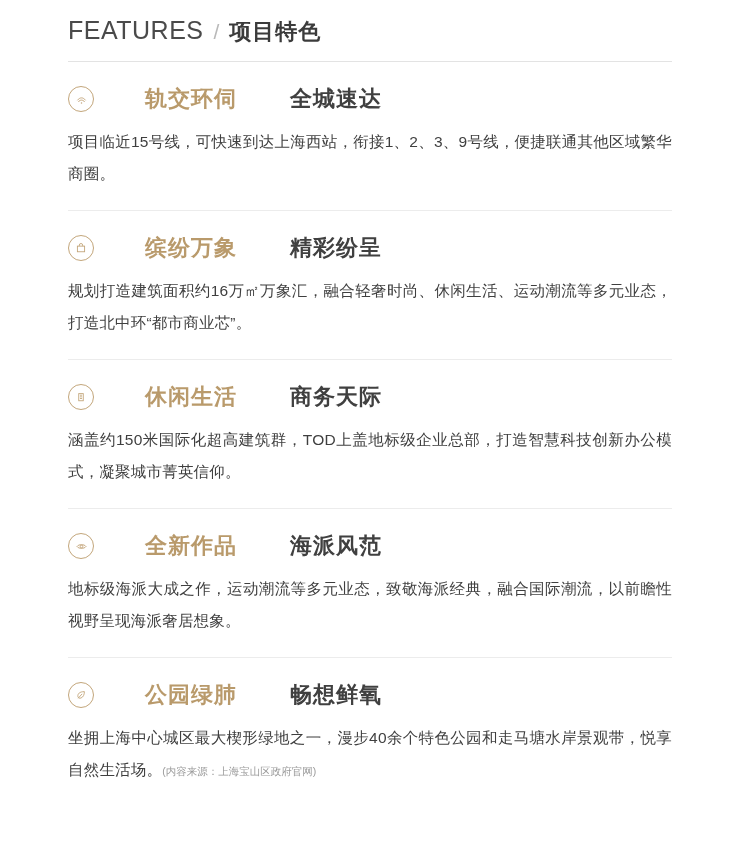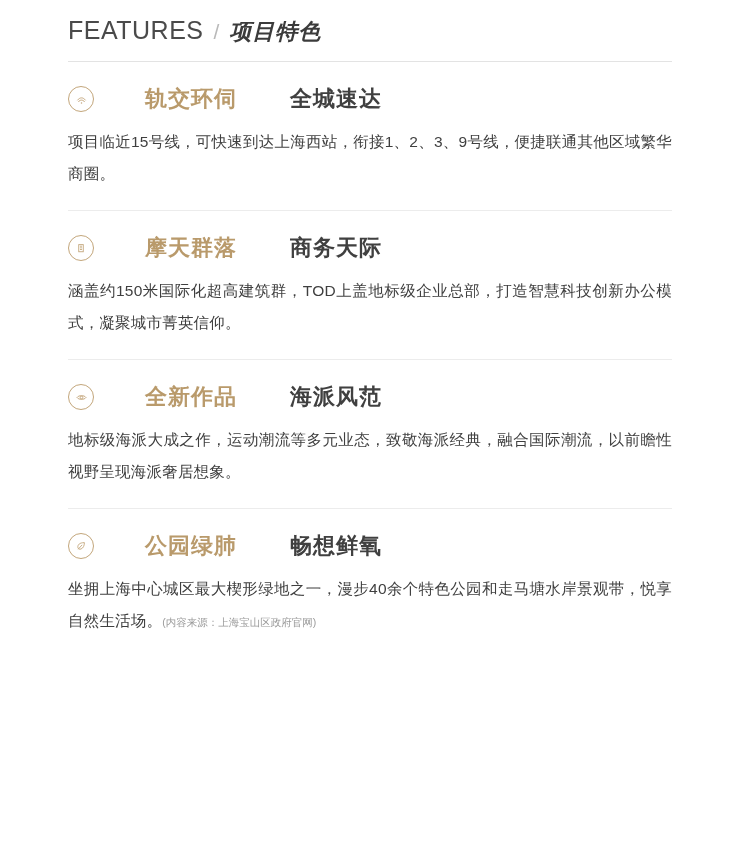--- a/index.html
+++ b/index.html
@@ -47,7 +47,6 @@
     color: #3b3b3b;
     font-weight: 700;
     letter-spacing: 1px;
-    font-style: italic;
   }
   
   .feature {

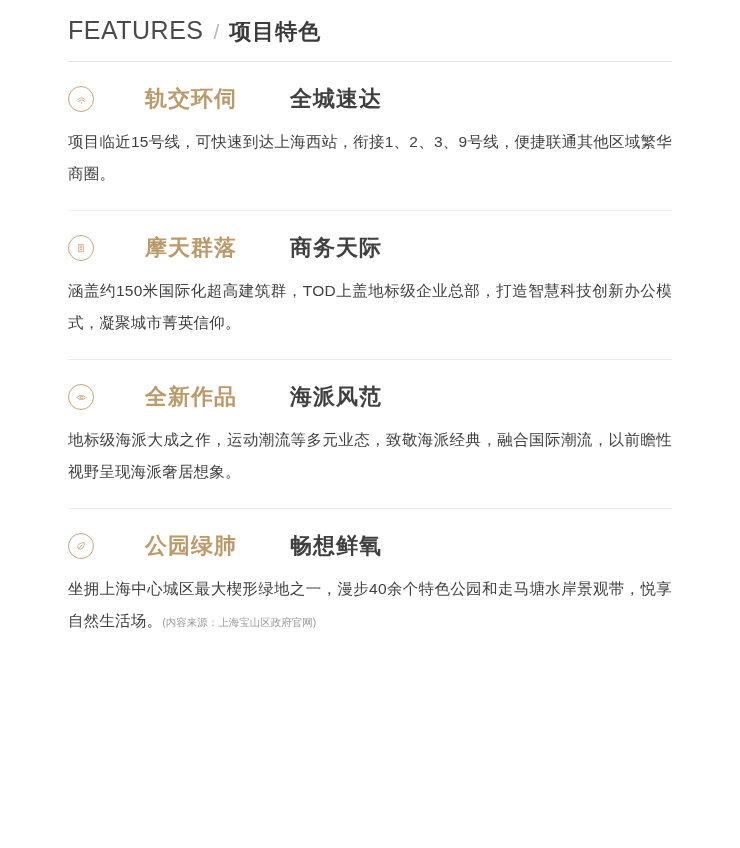--- a/index.html
+++ b/index.html
@@ -132,6 +132,19 @@
     <p class="feature-body">项目临近15号线，可快速到达上海西站，衔接1、2、3、9号线，便捷联通其他区域繁华商圈。</p>
   </div>
 
+  <div class="feature">
+    <div class="feature-title">
+      <span class="feature-icon">
+        <svg width="12" height="12" viewBox="0 0 16 16" fill="none" stroke="#c3a67b" stroke-width="1.2">
+          <rect x="3.2" y="5.5" width="9.6" height="7.5"></rect>
+          <path d="M5.8 5.5 V4.2 A2.2 2.2 0 0 1 10.2 4.2 V5.5"></path>
+        </svg>
+      </span>
+      <span class="t-main">缤纷万象</span>
+      <span class="t-sub">精彩纷呈</span>
+    </div>
+    <p class="feature-body">规划打造建筑面积约16万㎡万象汇，融合轻奢时尚、休闲生活、运动潮流等多元业态，打造北中环“都市商业芯”。</p>
+  </div>
 
   <div class="feature">
     <div class="feature-title">

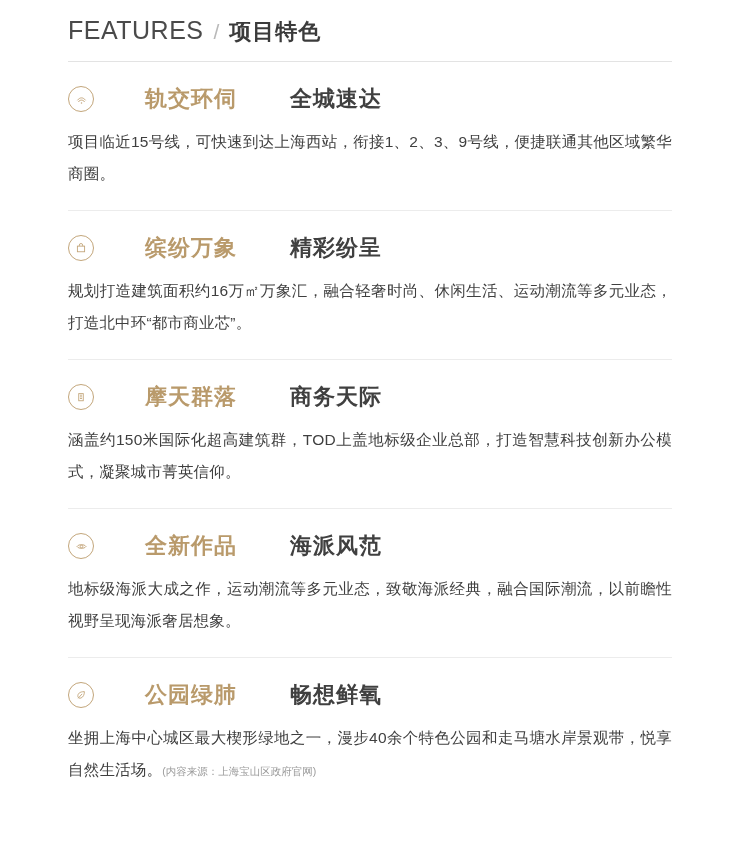--- a/index.html
+++ b/index.html
@@ -156,7 +156,7 @@
           <line x1="6.7" y1="10" x2="9.3" y2="10"></line>
         </svg>
       </span>
-      <span class="t-main">摩天群落</span>
+      <span class="t-main">休闲生活</span>
       <span class="t-sub">商务天际</span>
     </div>
     <p class="feature-body">涵盖约150米国际化超高建筑群，TOD上盖地标级企业总部，打造智慧科技创新办公模式，凝聚城市菁英信仰。</p>

